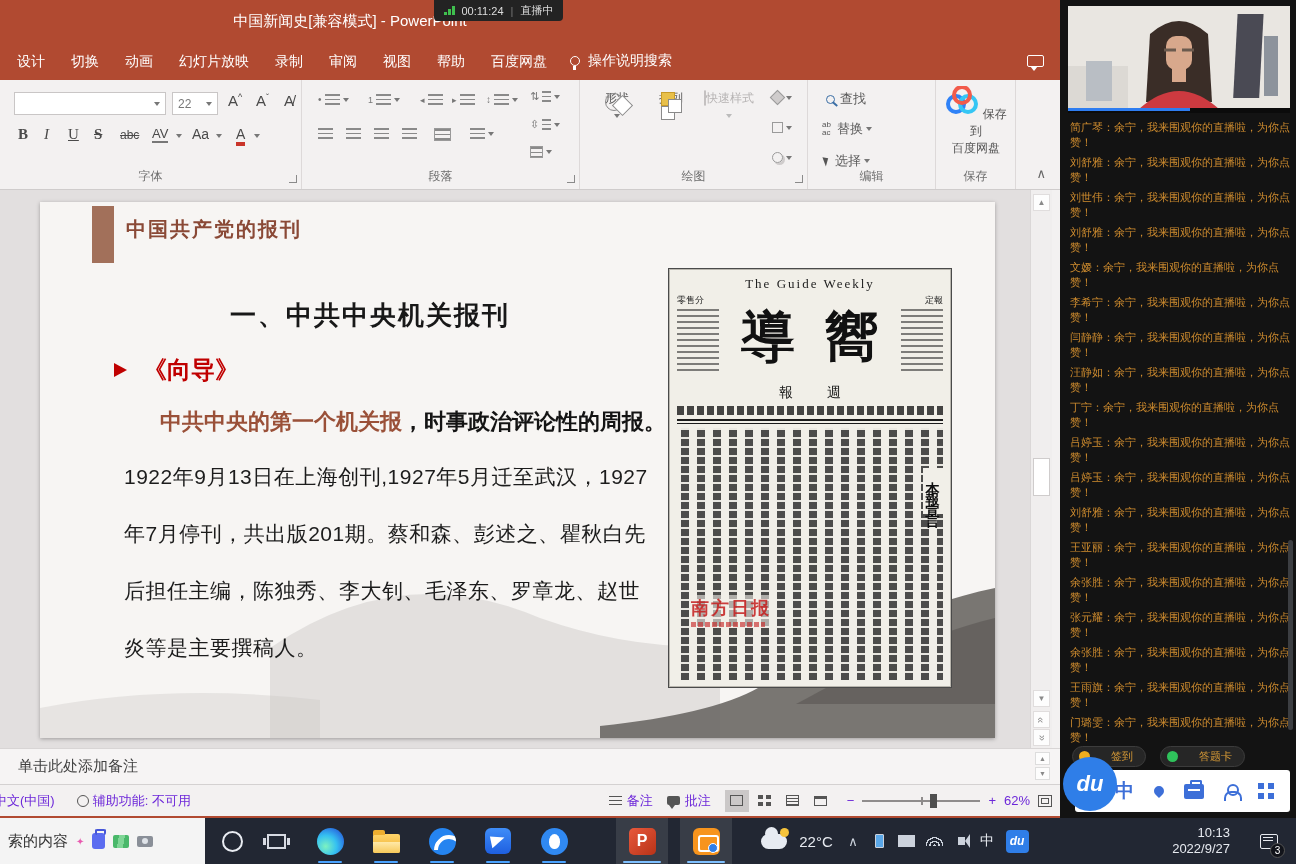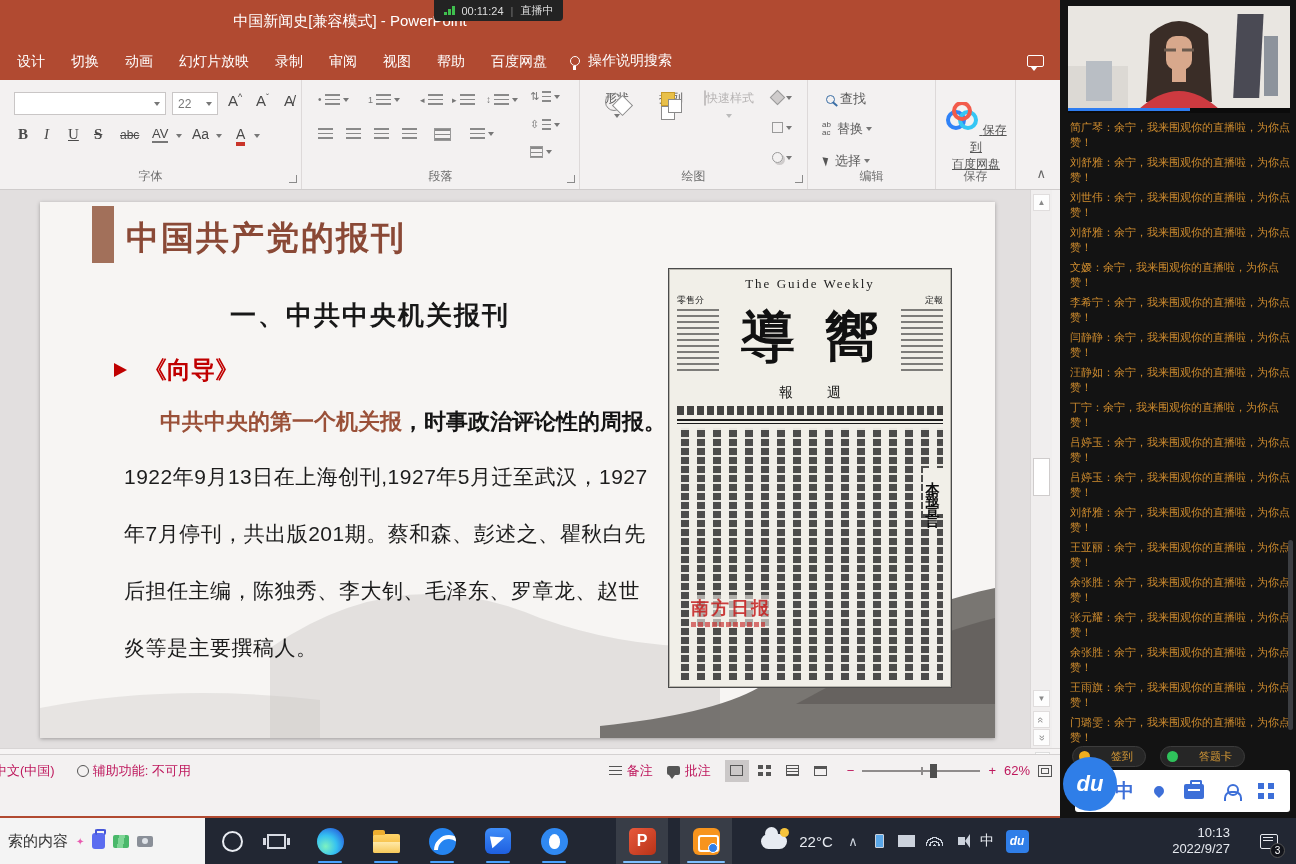--- a/index.html
+++ b/index.html
@@ -379,7 +379,7 @@
       </div>
 
       <div class="rgroup" style="left:936px;width:80px;">
-        <span class="bigbtn" style="left:6px;top:22px;width:68px;text-decoration:underline;">
+        <span class="bigbtn" style="left:6px;top:6px;width:68px;">
           <svg class="bb-ic" width="34" height="28" viewBox="0 0 34 28">
             <circle cx="11" cy="18" r="8" fill="none" stroke="#2f82f7" stroke-width="4"></circle>
             <circle cx="23" cy="18" r="8" fill="none" stroke="#35c6f4" stroke-width="4"></circle>

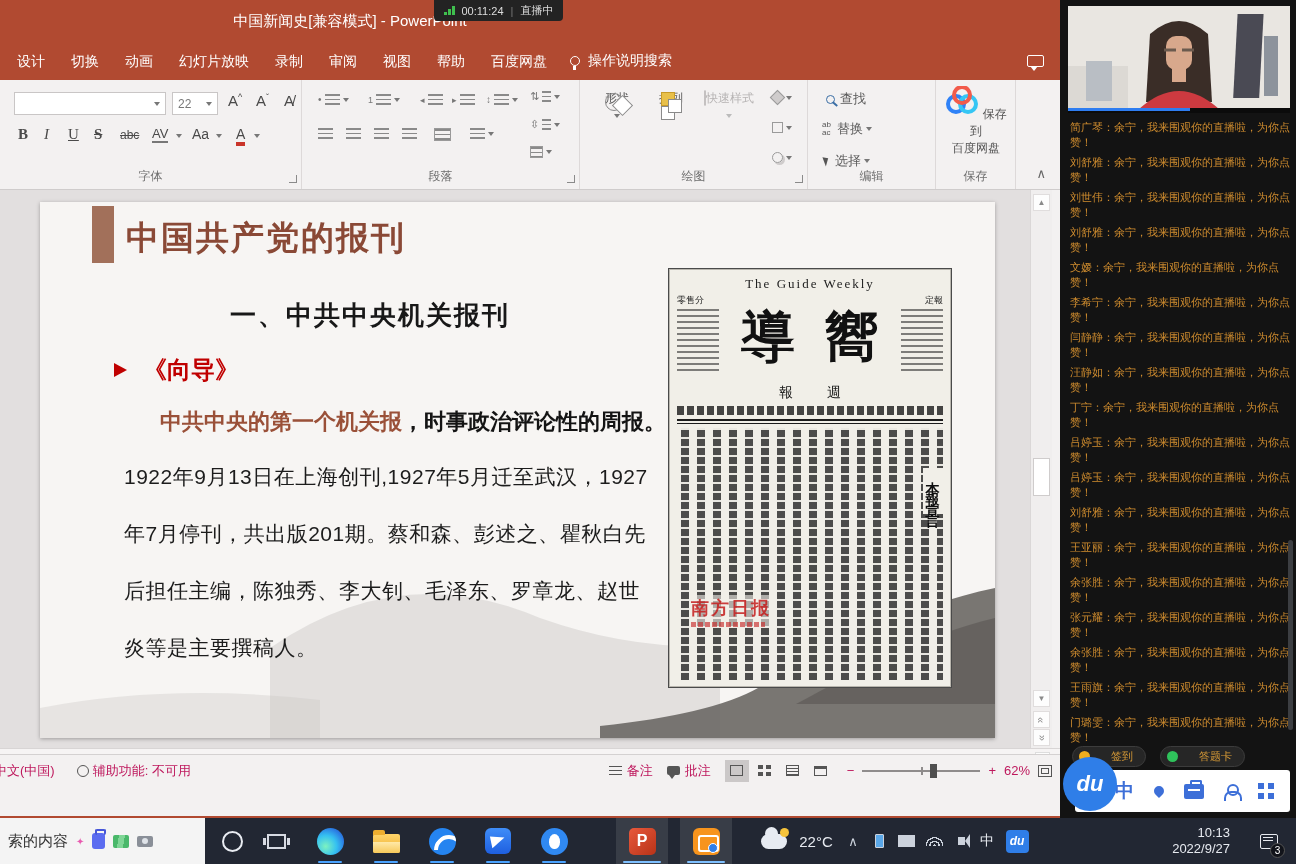--- a/index.html
+++ b/index.html
@@ -68,7 +68,7 @@
   .slide-region{position:absolute;left:0;top:190px;width:1030px;height:558px;background:#e2dfdf;}
   .slide{position:absolute;left:40px;top:12px;width:955px;height:536px;background:#f7f5f3;box-shadow:0 1px 4px rgba(0,0,0,.3);overflow:hidden;}
   .s-accent{position:absolute;left:52px;top:4px;width:22px;height:57px;background:#a2705a;}
-  .s-title{position:absolute;left:86px;top:14px;font-size:33px;font-weight:bold;color:#8a4936;letter-spacing:2px;}
+  .s-title{position:absolute;left:86px;top:14px;font-size:20px;font-weight:bold;color:#8a4936;letter-spacing:2px;}
   .s-subtitle{position:absolute;left:190px;top:96px;font-size:26px;font-weight:bold;color:#181818;letter-spacing:2px;}
   .s-bullet{position:absolute;left:74px;top:152px;display:flex;align-items:center;gap:16px;}
   .tri-red{width:0;height:0;border-left:13px solid #c00000;border-top:7px solid transparent;border-bottom:7px solid transparent;}

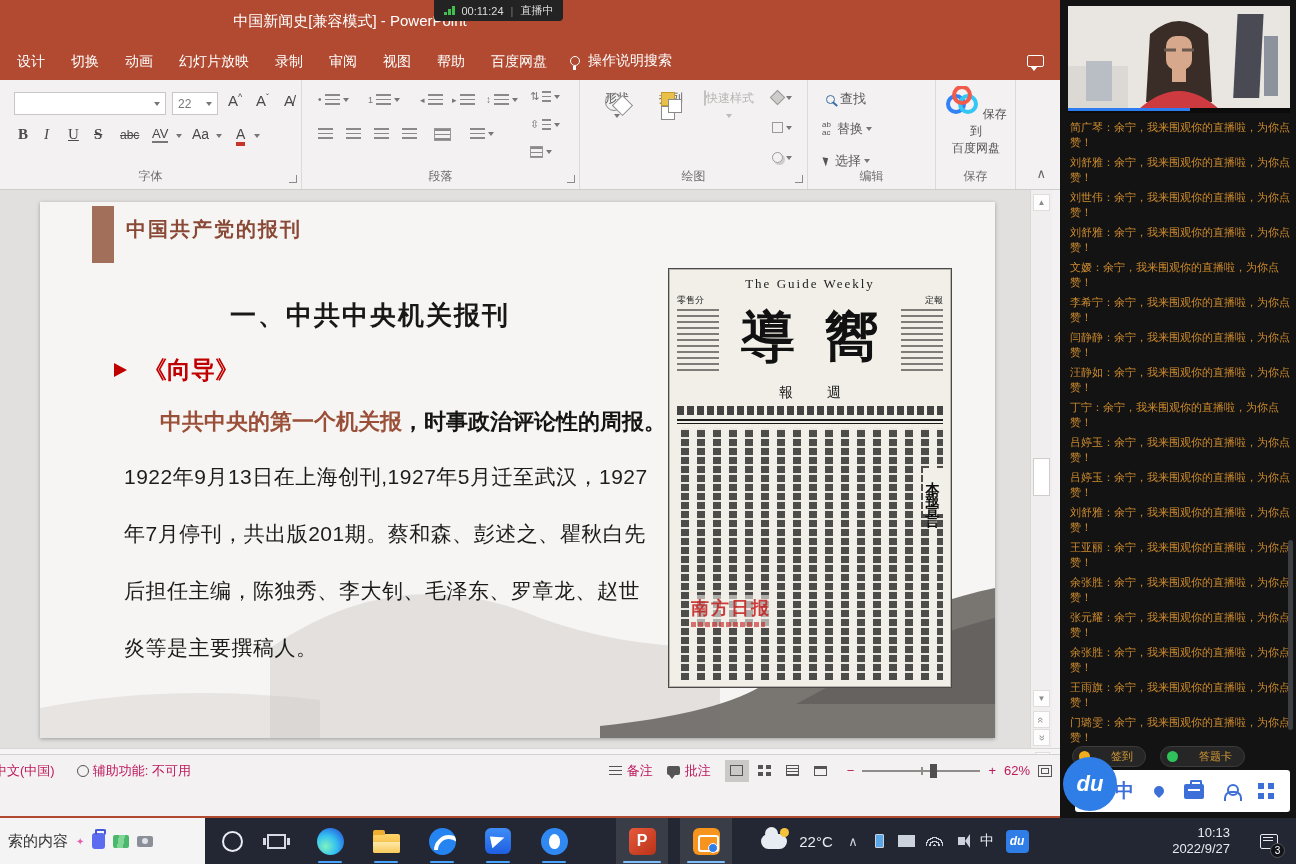--- a/index.html
+++ b/index.html
@@ -107,7 +107,7 @@
   .notes{position:absolute;left:0;top:748px;width:1060px;height:36px;background:#f6f4f4;border-top:1px solid #d8d5d5;color:#3f3f3f;font-size:15px;display:flex;align-items:center;padding-left:18px;}
   .notes-sc{position:absolute;right:10px;top:3px;display:flex;flex-direction:column;gap:2px;color:#8a8a8a;font-size:7px;}
   .notes-sc span{width:15px;height:13px;background:#fdfdfd;border:1px solid #ddd;display:flex;align-items:center;justify-content:center;}
-  .statusbar{position:absolute;left:0;top:754px;width:1060px;height:32px;background:#f3f1f1;border-top:1px solid #d4d1d1;font-size:13px;color:#be185d;display:flex;align-items:center;}
+  .statusbar{position:absolute;left:0;top:784px;width:1060px;height:32px;background:#f3f1f1;border-top:1px solid #d4d1d1;font-size:13px;color:#6d28d9;display:flex;align-items:center;}
   .sb-left{display:flex;align-items:center;gap:22px;margin-left:-6px;white-space:nowrap;}
   .acc-ic{display:inline-block;width:12px;height:12px;border:1.4px solid #555;border-radius:50%;position:relative;margin-right:4px;vertical-align:-2px;}
   .sb-right{margin-left:auto;display:flex;align-items:center;gap:14px;padding-right:8px;white-space:nowrap;}

